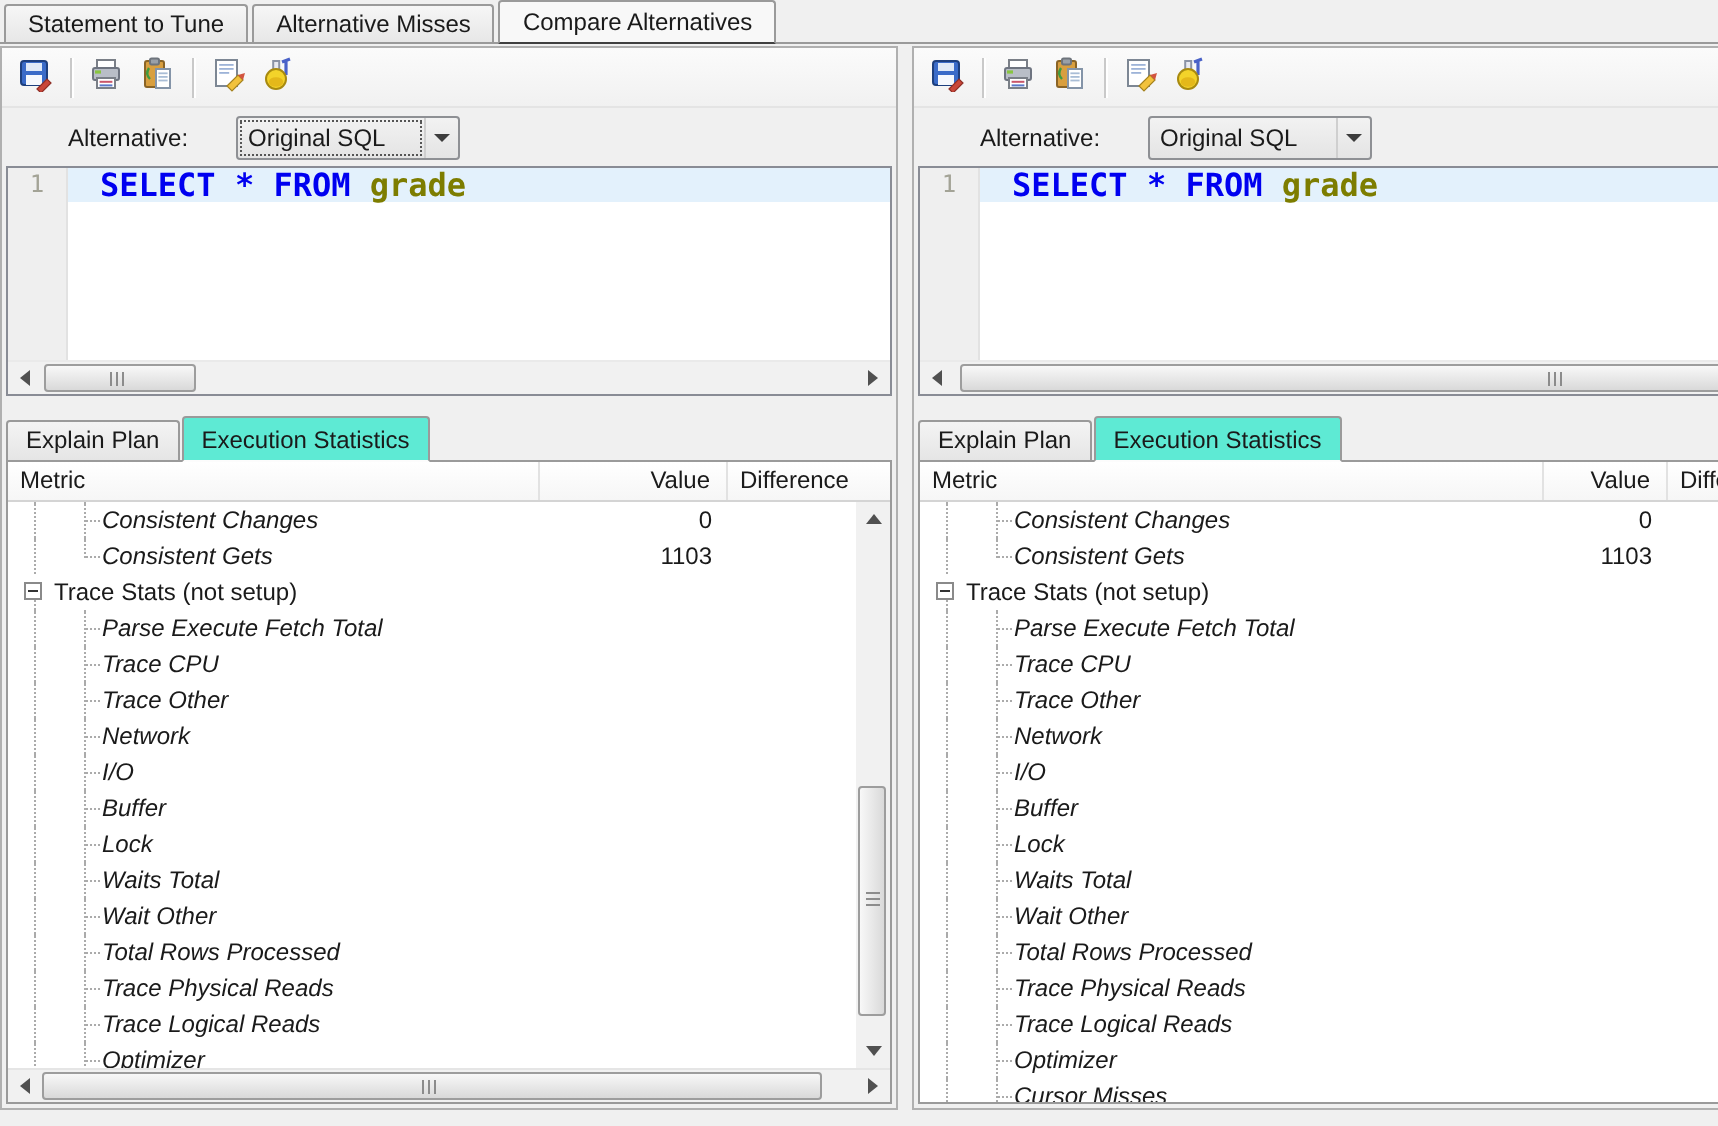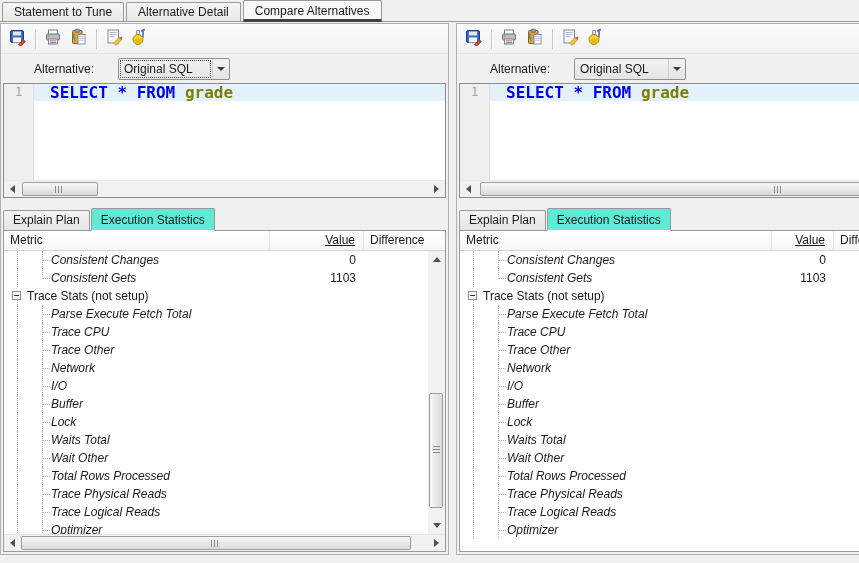--- a/index.html
+++ b/index.html
@@ -125,7 +125,7 @@
 
 <div class="main-tabs">
   <div class="mtab">Statement to Tune</div>
-  <div class="mtab">Alternative Detail</div>
+  <div class="mtab">Alternative Misses</div>
   <div class="mtab active">Compare Alternatives</div>
 </div>
 

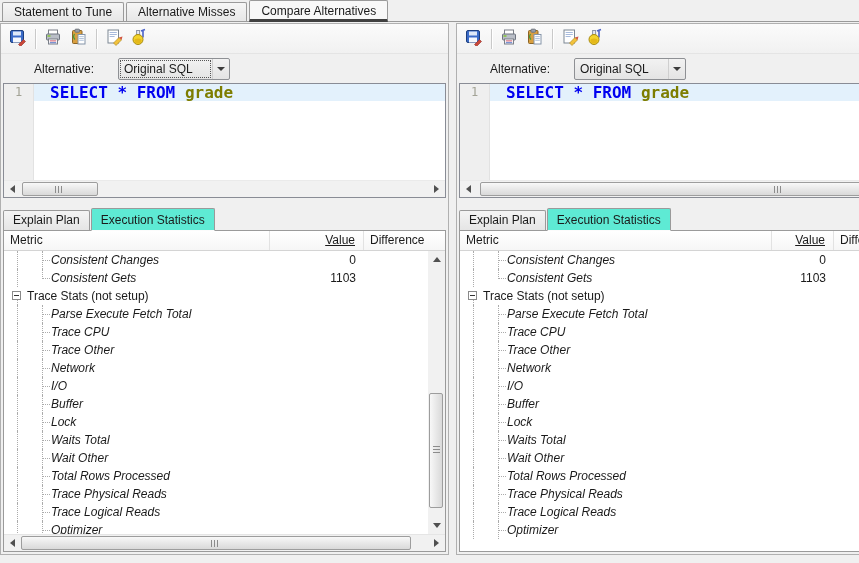--- a/index.html
+++ b/index.html
@@ -13,7 +13,7 @@
           background:linear-gradient(#f6f6f6,#e7e7e7); border:1px solid #9a9a9a; border-bottom:none;
           border-radius:2px 2px 0 0; white-space:nowrap; cursor:default; }
   .mtab.active { height:22px; line-height:21px; background:#f8f8f8; position:relative; z-index:3;
-                 margin-bottom:-1px; border-bottom:3px solid #404040; }
+                 margin-bottom:-1px; border-bottom:1px solid #404040; }
 
   
   .content { display:flex; height:541px; padding-top:1px; padding-bottom:8px; background:#f0f0f0; }

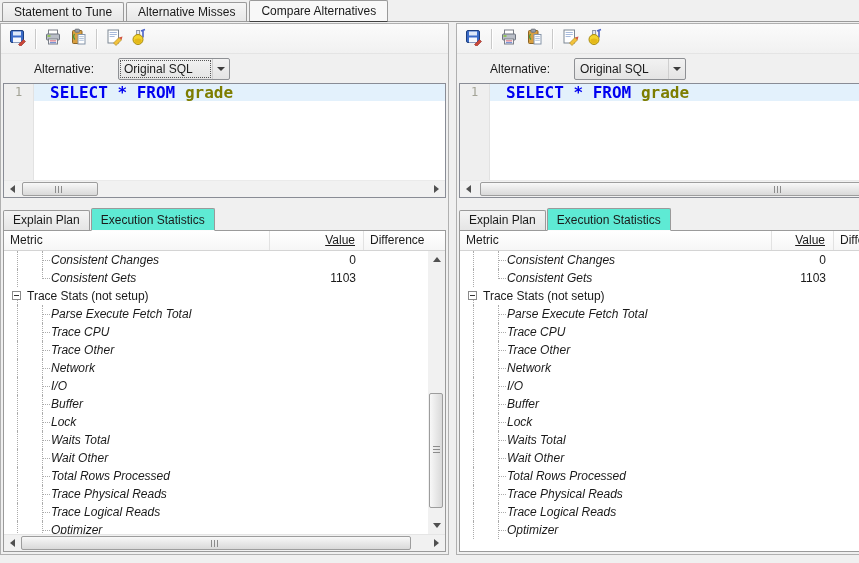--- a/index.html
+++ b/index.html
@@ -94,7 +94,7 @@
   .th { line-height:19px; white-space:nowrap; overflow:hidden; }
   .th-metric { padding-left:6px; border-right:1px solid #e2e2e2; }
   .panel.left  .th-metric { width:266px; }  .panel.right .th-metric { width:312px; }
-  .th-value  { text-align:right; padding-right:8px; border-right:1px solid #e2e2e2;text-decoration:underline; }
+  .th-value  { text-align:right; padding-right:8px; border-right:1px solid #e2e2e2; }
   .panel.left  .th-value { width:94px; }    .panel.right .th-value { width:62px; }
   .th-diff   { flex:1; padding-left:6px; }
 

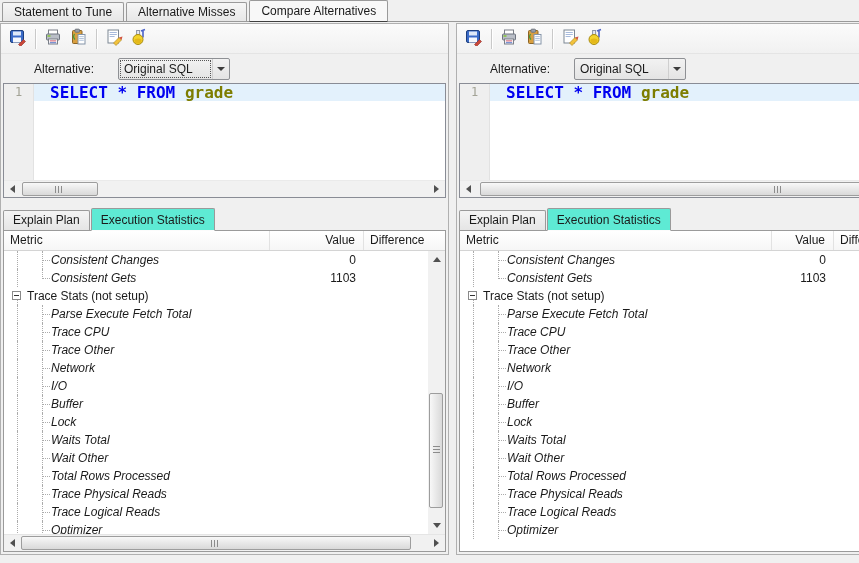--- a/index.html
+++ b/index.html
@@ -673,6 +673,12 @@
               <div class="cell-diff"></div>
             </div>
             <div class="trow lvl2">
+              <div class="cell-metric">
+                <span class="t13"></span>
+                <span class="c38v"></span>
+                <span class="c38h"></span>
+                <span class="lbl">Cursor Misses</span>
+              </div>
               <div class="cell-value"></div>
               <div class="cell-diff"></div>
             </div>

